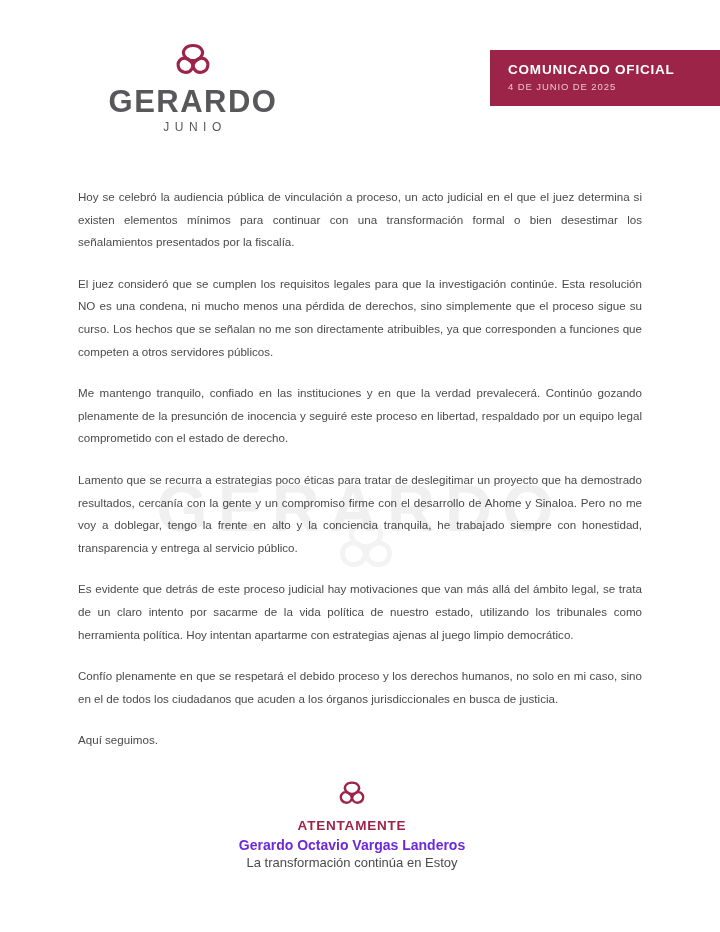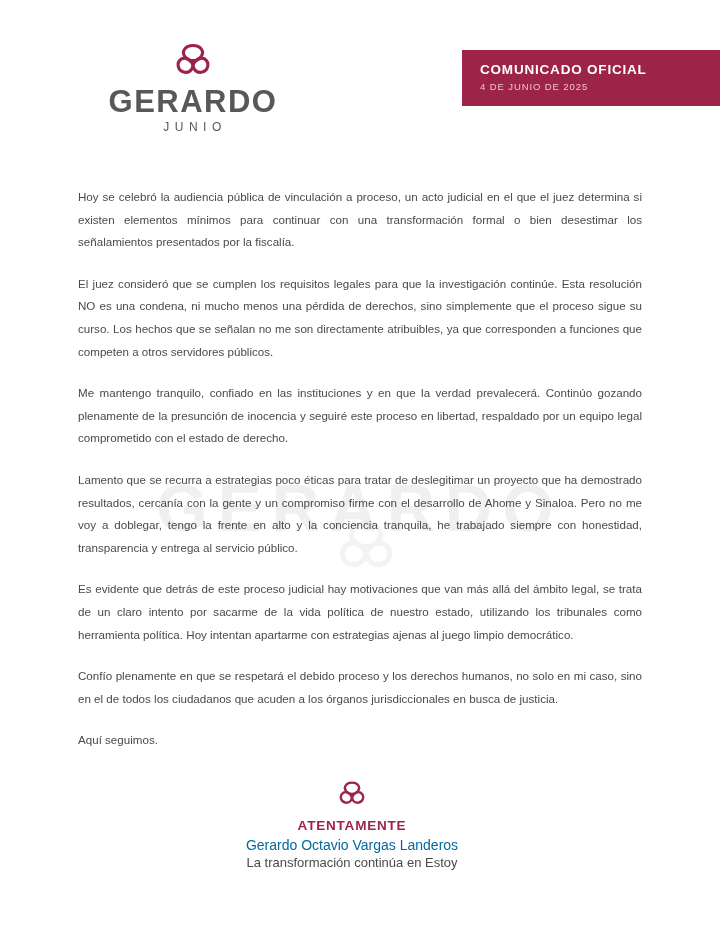--- a/index.html
+++ b/index.html
@@ -61,7 +61,7 @@
     position: absolute;
     right: 0;
     top: 50px;
-    width: 258px;
+    width: 230px;
     background: #9d2449;
     color: #ffffff;
     padding: 12px 0 12px 18px;

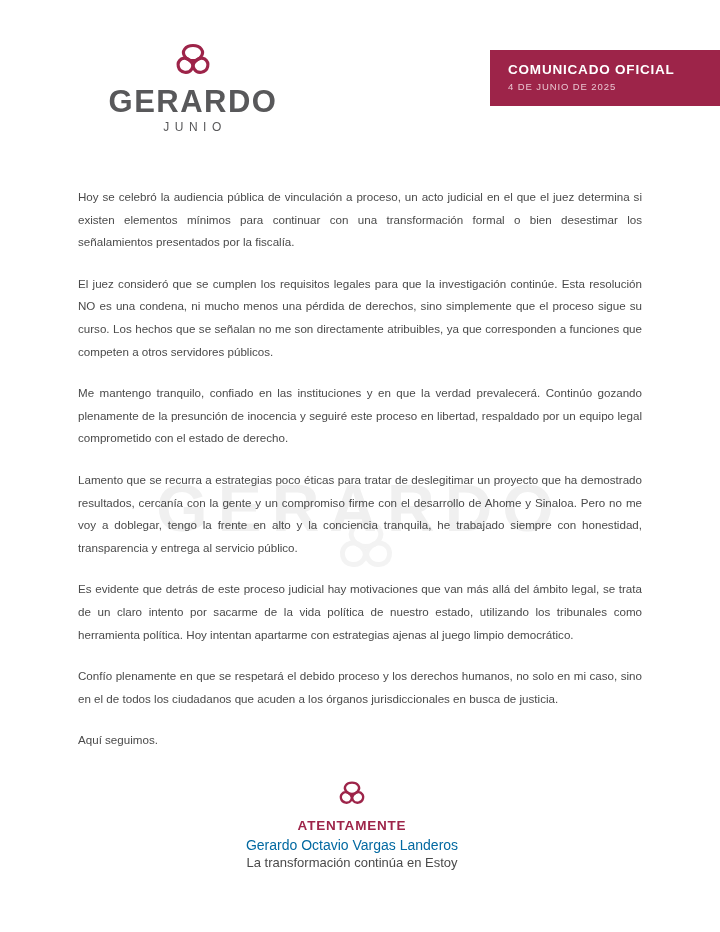--- a/index.html
+++ b/index.html
@@ -143,8 +143,8 @@
     margin-bottom: 4px;
   }
   .footer-name {
-    color: #0369a1;
-    font-weight: normal;
+    color: #6d28d9;
+    font-weight: bold;
     font-size: 14px;
     margin-bottom: 2px;
   }

